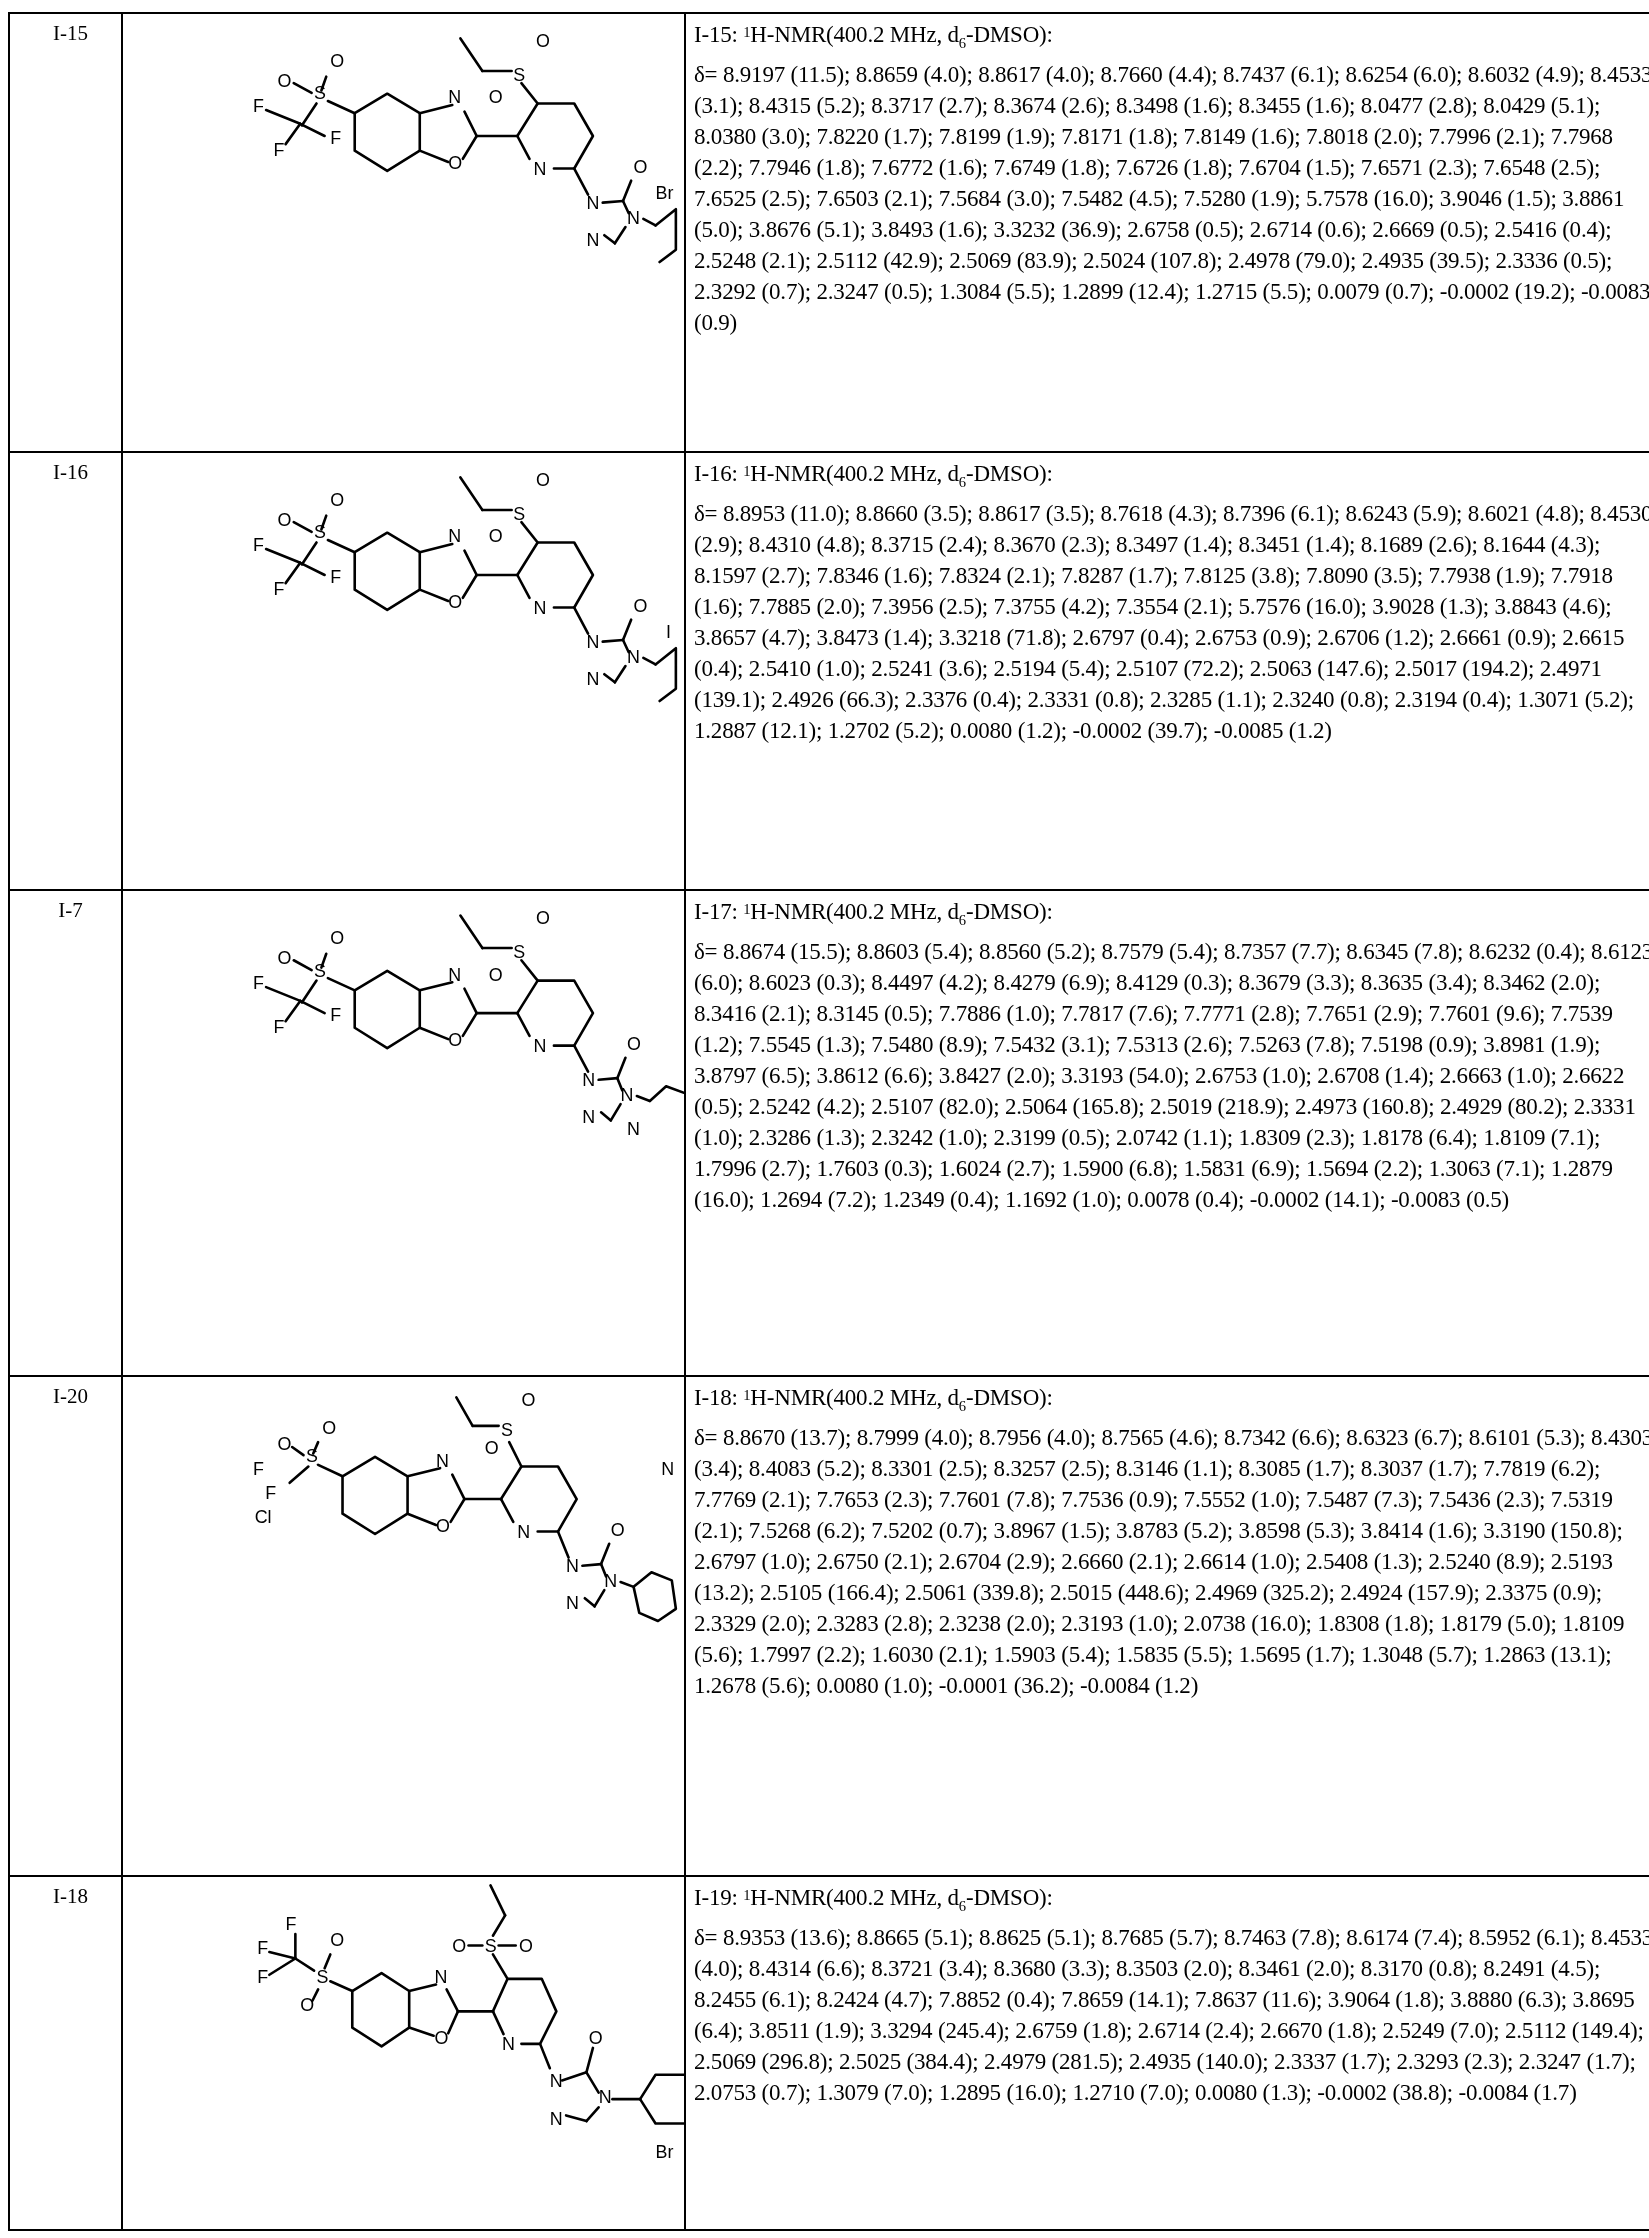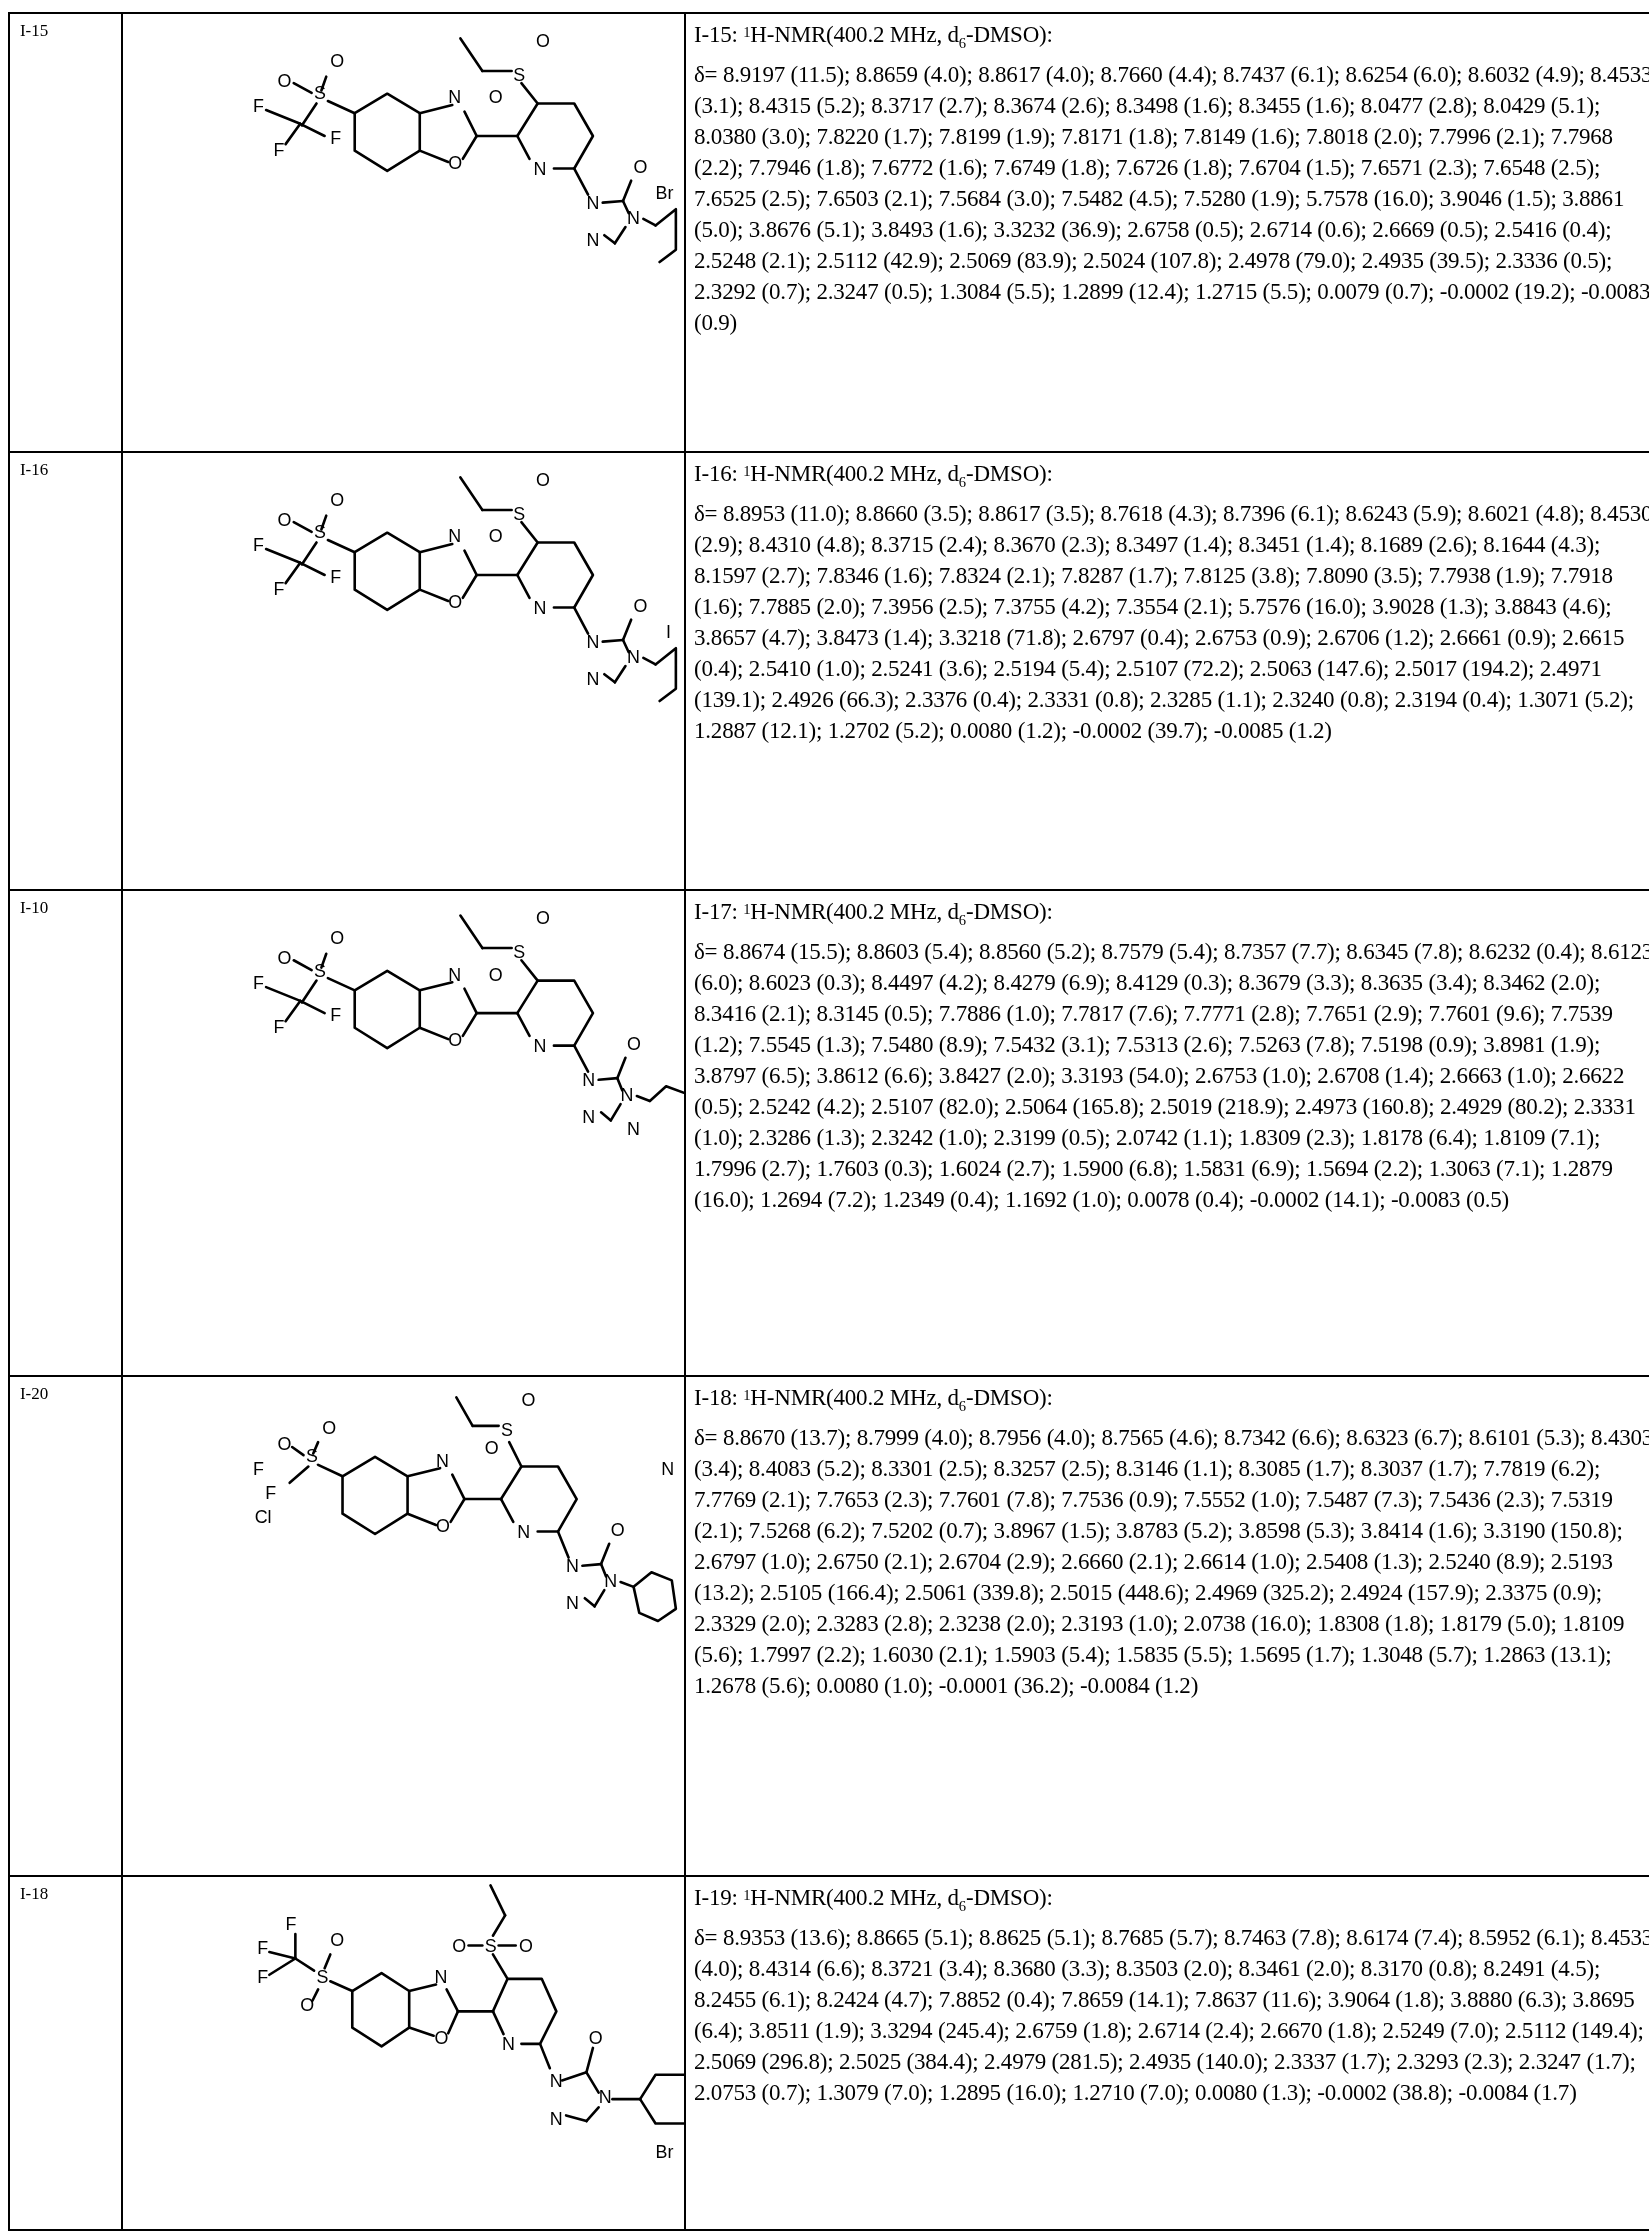--- a/index.html
+++ b/index.html
@@ -8,7 +8,7 @@
   table.nmr { position: absolute; left: 8.1px; top: 12.2px; width: 1633px;
               border-collapse: collapse; table-layout: fixed; }
   table.nmr td { border: 2.4px solid #000; vertical-align: top; padding: 0; }
-  td.cid { width: 101px; font-size: 17px; padding: 6.5px 0 0 9.8px !important; }
+  td.cid { width: 101px; font-size: 21px; padding: 6.5px 0 0 9.8px !important; text-align: center; }
   td.struct { width: 561px; position: relative; }
   td.nmrtext { width: 965px; font-size: 23px; line-height: 31px;
                padding: 4.9px 6.5px 3.3px 8.1px !important; letter-spacing: -0.2px; }

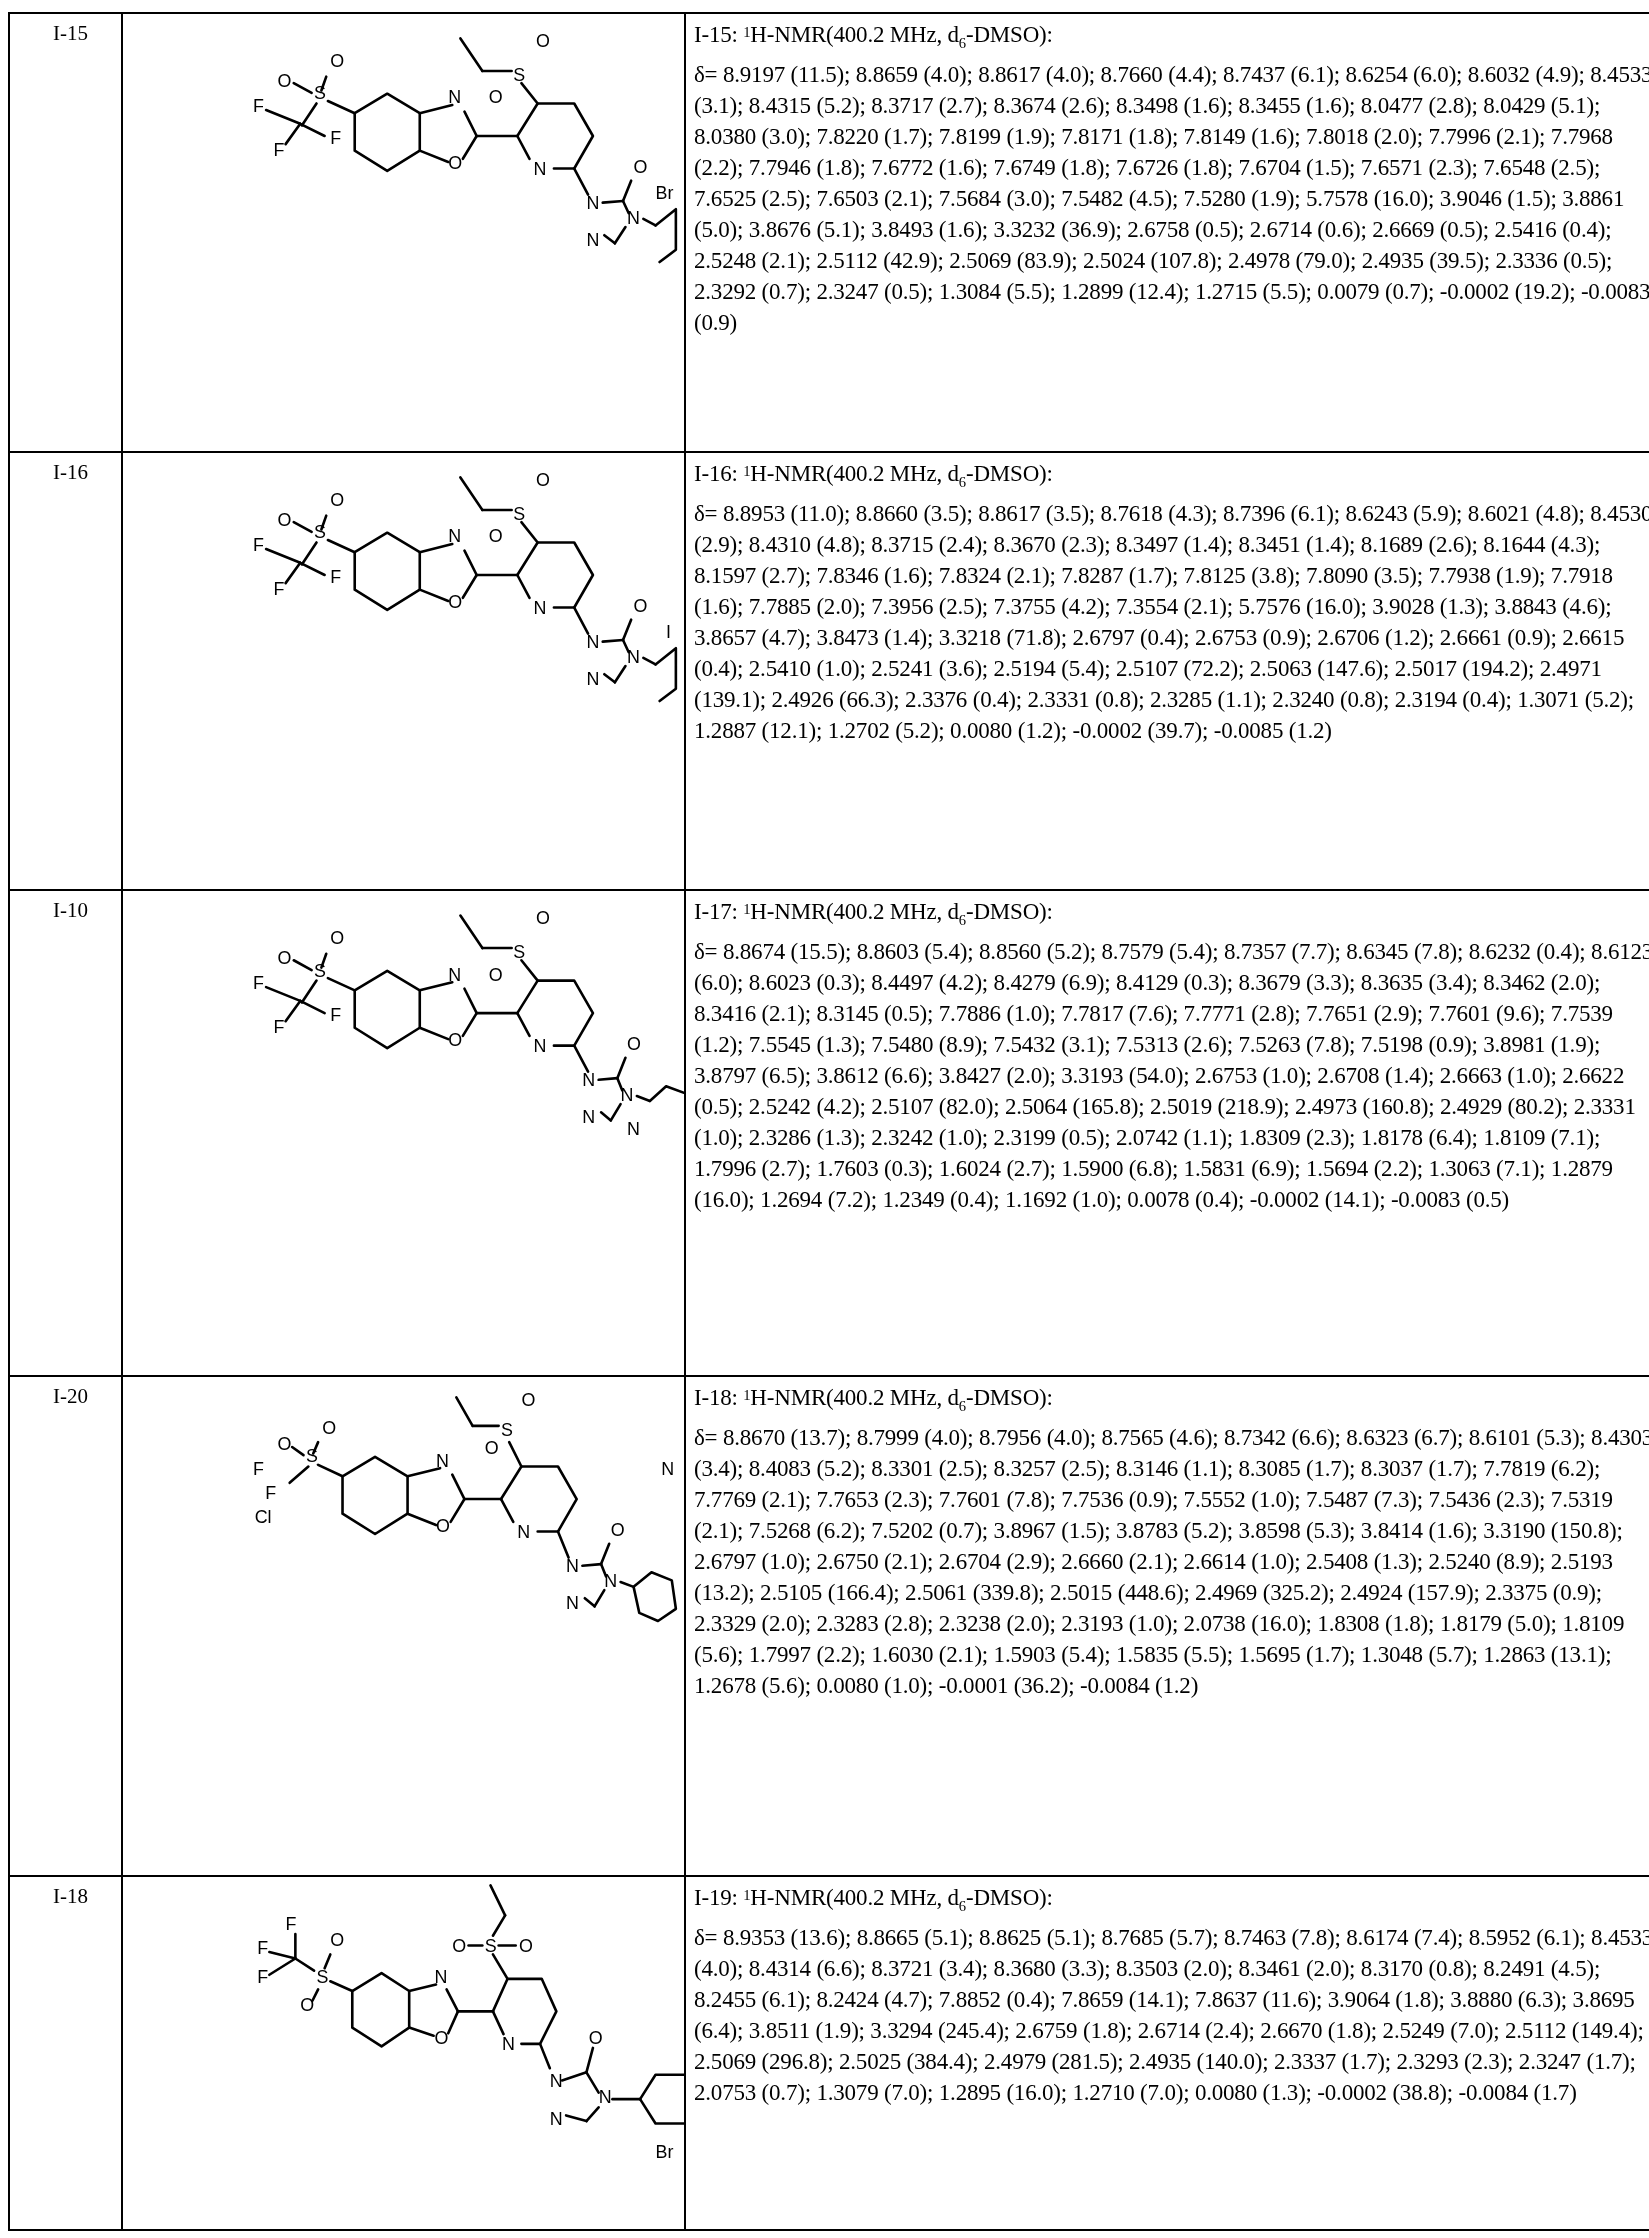--- a/index.html
+++ b/index.html
@@ -140,7 +140,7 @@
   </tr>
 
   <tr style="height:486px;">
-    <td class="cid">I-10</td>
+    <td class="cid">I-7</td>
     <td class="struct">
       <svg class="mol" width="561" height="480" viewBox="0 0 690 590">
         <text x="190" y="90">O</text>

